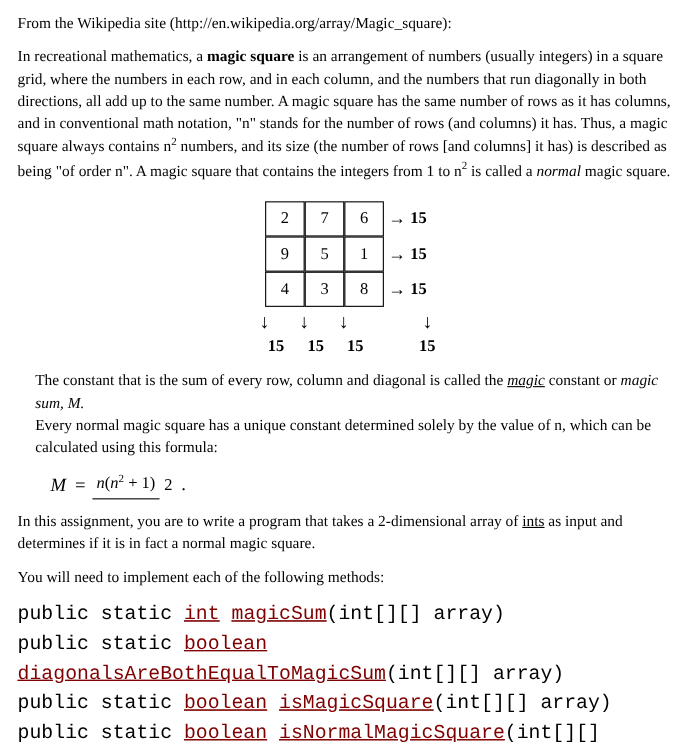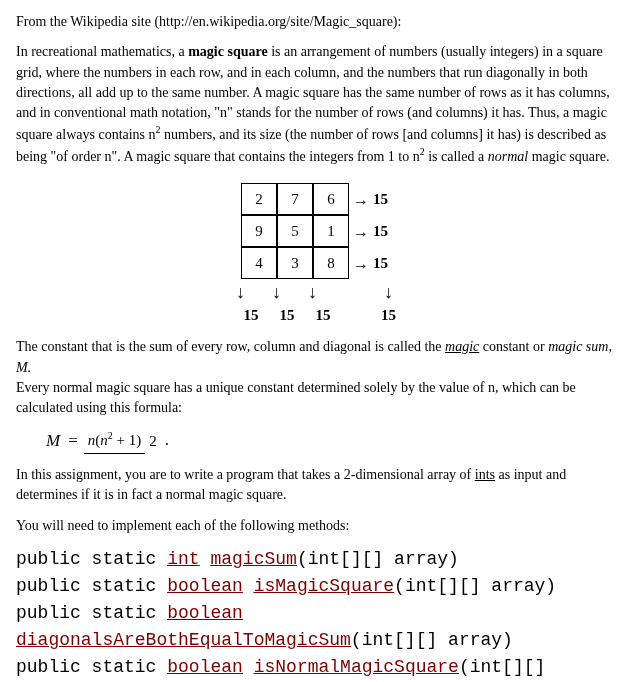--- a/index.html
+++ b/index.html
@@ -132,7 +132,7 @@
 </head>
 <body>
 
-<p class="paragraph">From the Wikipedia site (http://en.wikipedia.org/site/Magic_square):</p>
+<p class="paragraph">From the Wikipedia site (http://en.wikipedia.org/array/Magic_square):</p>
 
 <p class="paragraph">
   In recreational mathematics, a <strong>magic square</strong> is an arrangement of numbers (usually integers) in a square grid, where the numbers in each row, and in each column, and the numbers that run diagonally in both directions, all add up to the same number. A magic square has the same number of rows as it has columns, and in conventional math notation, "n" stands for the number of rows (and columns) it has. Thus, a magic square always contains n<sup>2</sup> numbers, and its size (the number of rows [and columns] it has) is described as being "of order n". A magic square that contains the integers from 1 to n<sup>2</sup> is called a <em>normal</em> magic square.

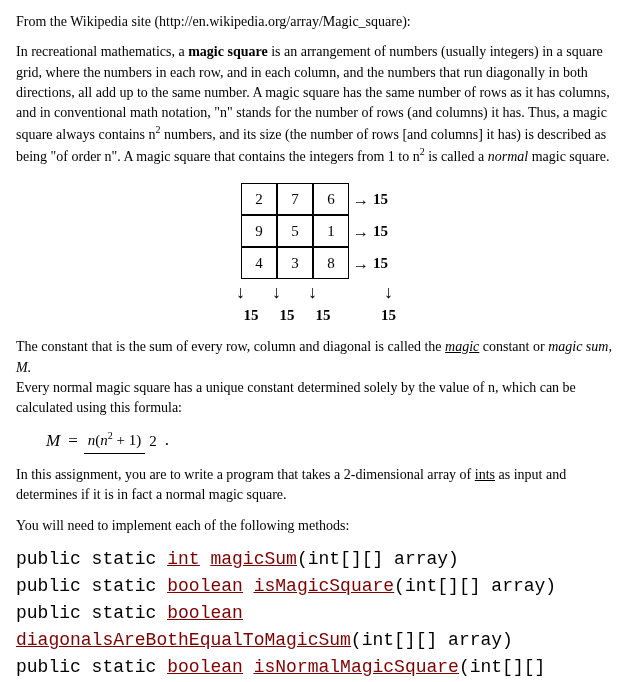--- a/index.html
+++ b/index.html
@@ -184,7 +184,7 @@
   </div>
 </div>
 
-<p class="paragraph" style="margin-top:10px;">
+<p class="paragraph" style="margin-top:10px;margin-left:16px;">
   The constant that is the sum of every row, column and diagonal is called the <span class="underline"><em>magic</em></span> constant or <em>magic sum, M.</em><br>
   Every normal magic square has a unique constant determined solely by the value of n, which can be calculated using this formula:
 </p>

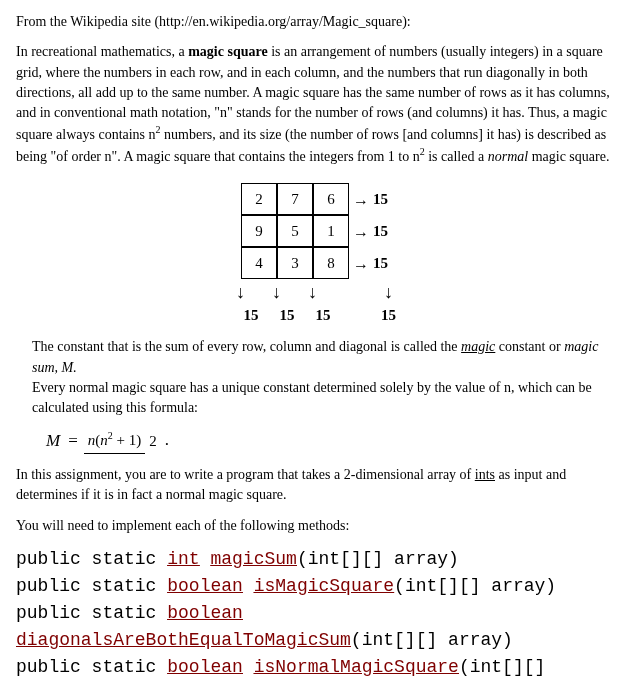--- a/index.html
+++ b/index.html
@@ -211,12 +211,12 @@
     public static <span class="code-type"><u>int</u></span> <span class="code-type"><u>magicSum</u></span>(int[][] array)
   </span>
   <span class="code-line">
+    public static <span class="code-type"><u>boolean</u></span> <span class="code-type"><u>diagonalsAreBothEqualToMagicSum</u></span>(int[][] array)
+  </span>
+  <span class="code-line">
     public static <span class="code-type"><u>boolean</u></span> <span class="code-type"><u>isMagicSquare</u></span>(int[][] array)
   </span>
   <span class="code-line">
-    public static <span class="code-type"><u>boolean</u></span> <span class="code-type"><u>diagonalsAreBothEqualToMagicSum</u></span>(int[][] array)
-  </span>
-  <span class="code-line">
     public static <span class="code-type"><u>boolean</u></span> <span class="code-type"><u>isNormalMagicSquare</u></span>(int[][] array)
   </span>
 

